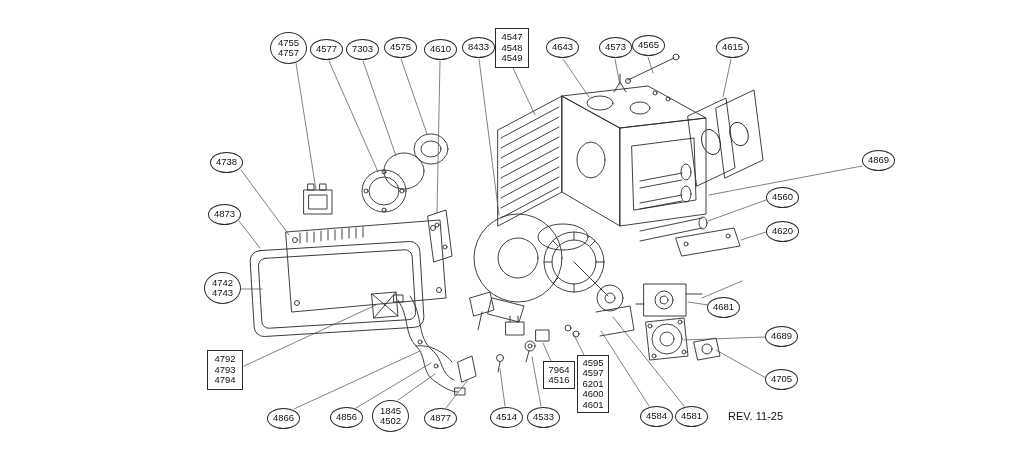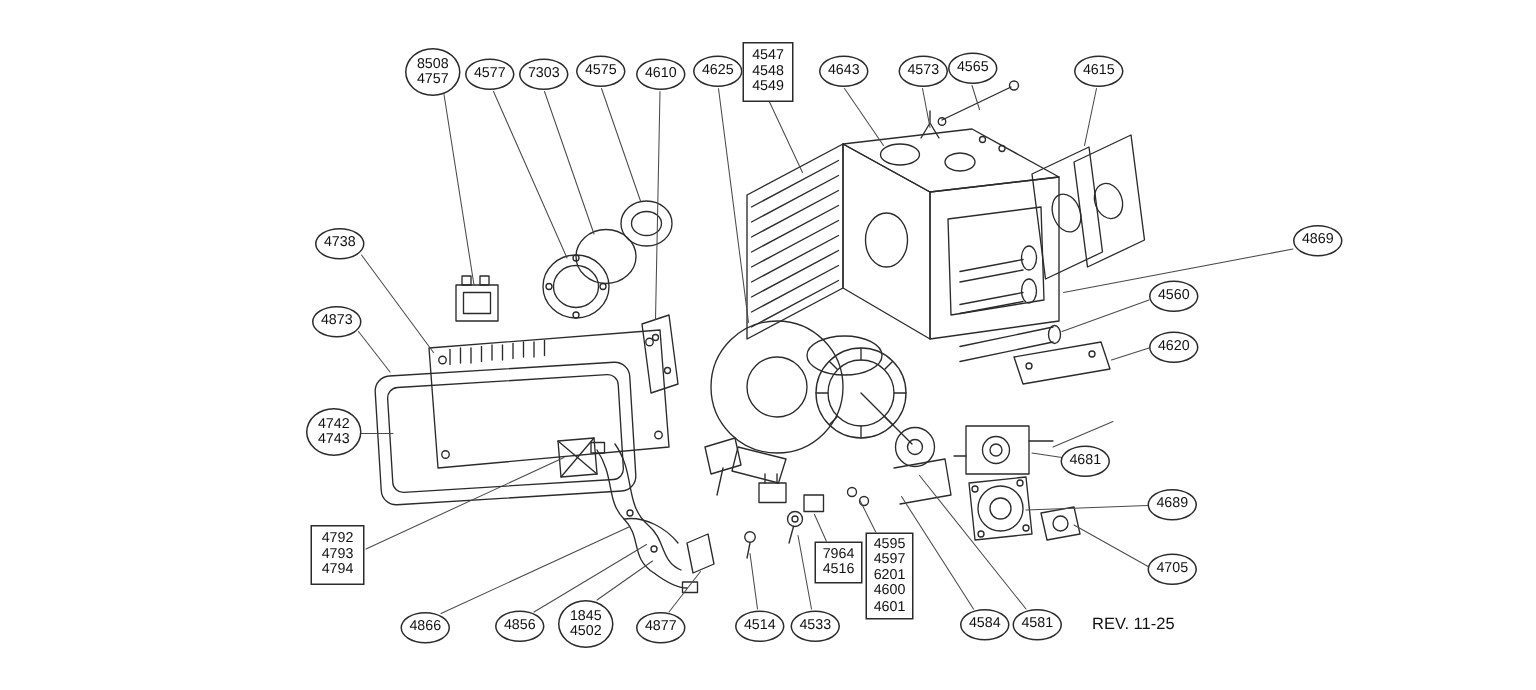--- a/index.html
+++ b/index.html
@@ -244,7 +244,7 @@
   </svg>
 
   <div class="callout ellipse" style="left:270px;top:32px;width:37px;height:32px">
-    <span>8508</span>
+    <span>4755</span>
     <span>4757</span>
   </div>
   <div class="callout ellipse" style="left:310px;top:39px;width:33px;height:21px">

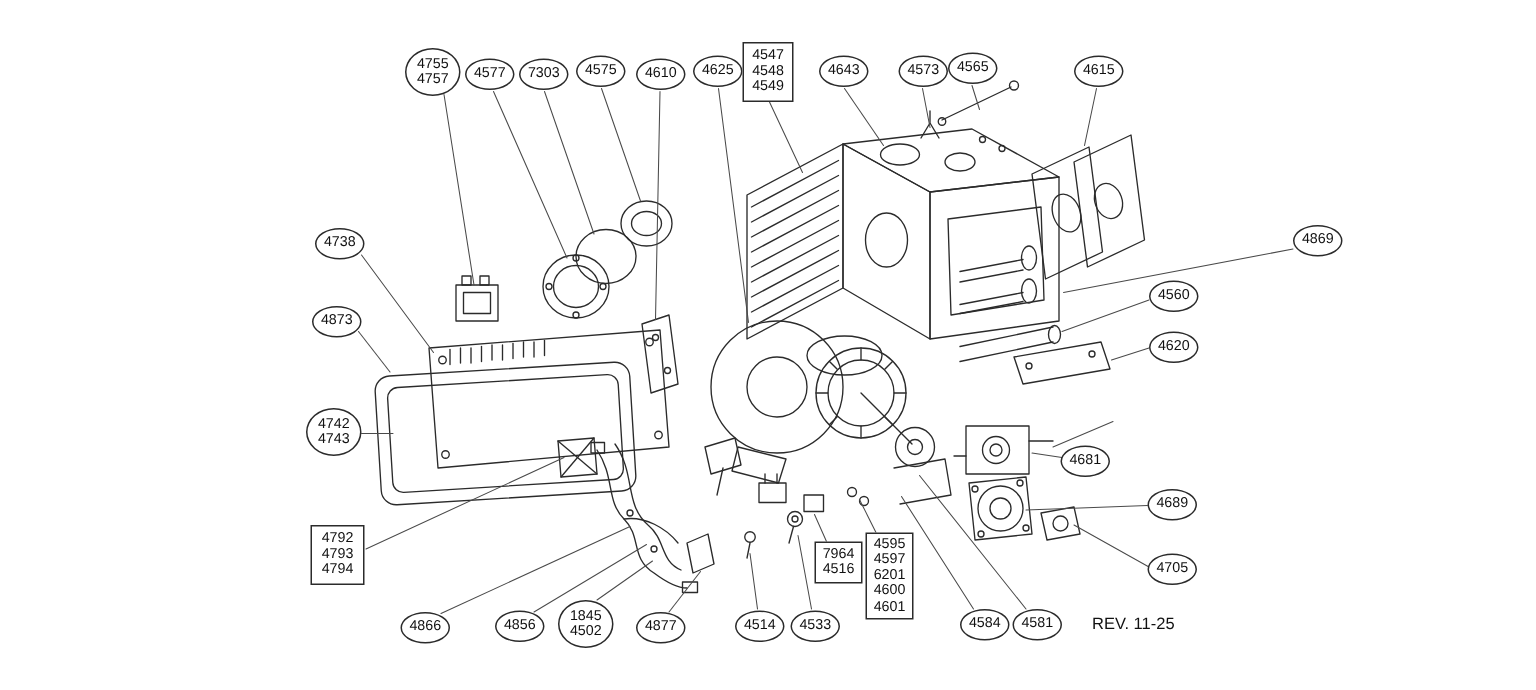--- a/index.html
+++ b/index.html
@@ -260,7 +260,7 @@
     <span>4610</span>
   </div>
   <div class="callout ellipse" style="left:462px;top:37px;width:33px;height:21px">
-    <span>4625</span>
+    <span>8433</span>
   </div>
   <div class="callout box" style="left:495px;top:28px;width:34px;height:40px">
     <span>4547</span>

